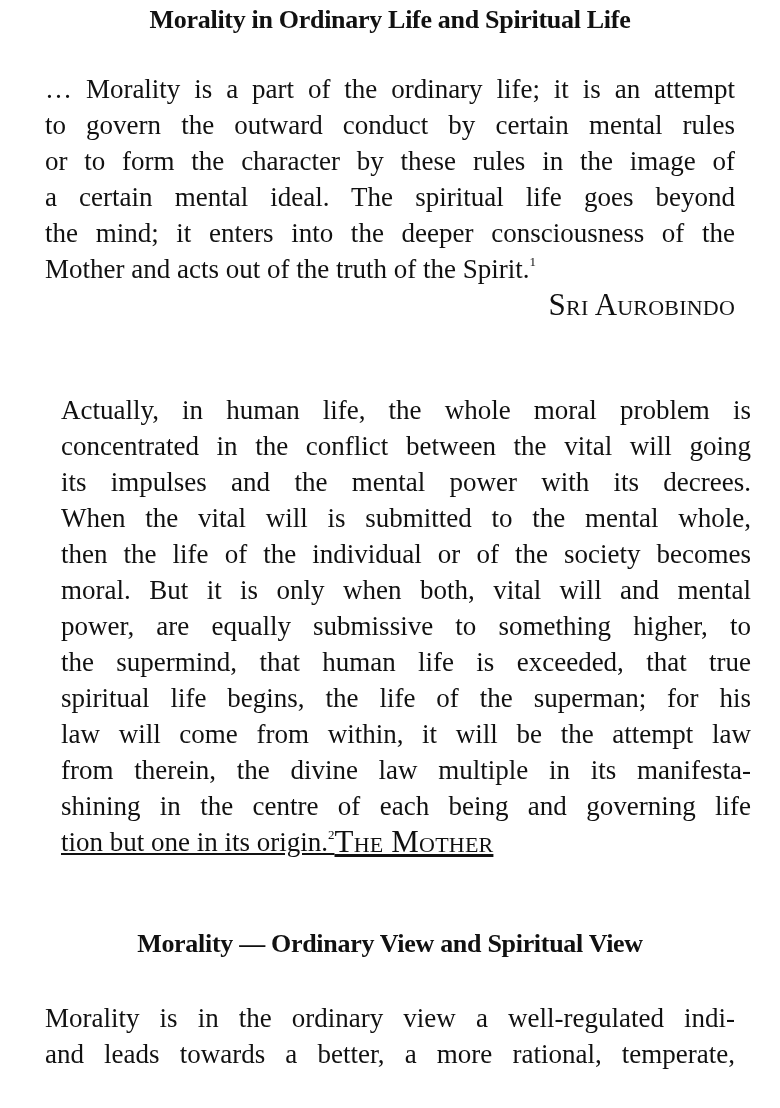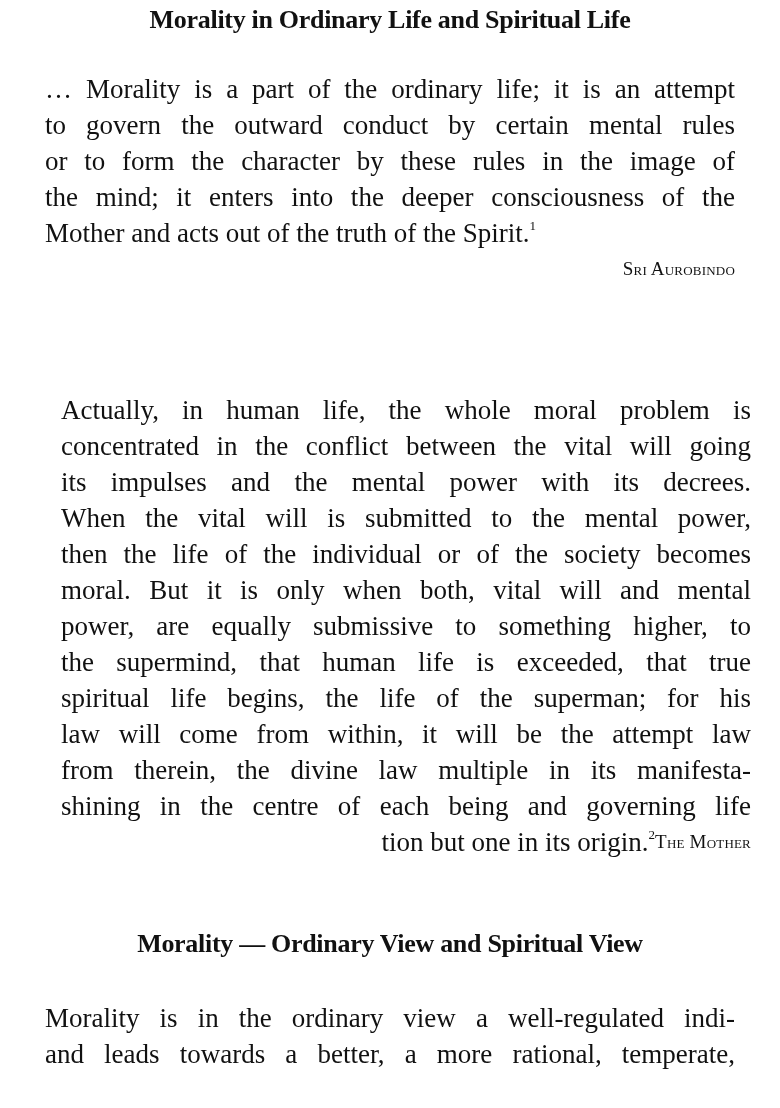--- a/index.html
+++ b/index.html
@@ -84,6 +84,7 @@
     <span class="line">… Morality is a part of the ordinary life; it is an attempt</span>
     <span class="line">to govern the outward conduct by certain mental rules</span>
     <span class="line">or to form the character by these rules in the image of</span>
+    <span class="line">a certain mental ideal. The spiritual life goes beyond</span>
     <span class="line">the mind; it enters into the deeper consciousness of the</span>
     <span class="line last"><span>Mother and acts out of the truth of the Spirit.</span><sup class="fn">1</sup></span>
     <span class="attr-line">

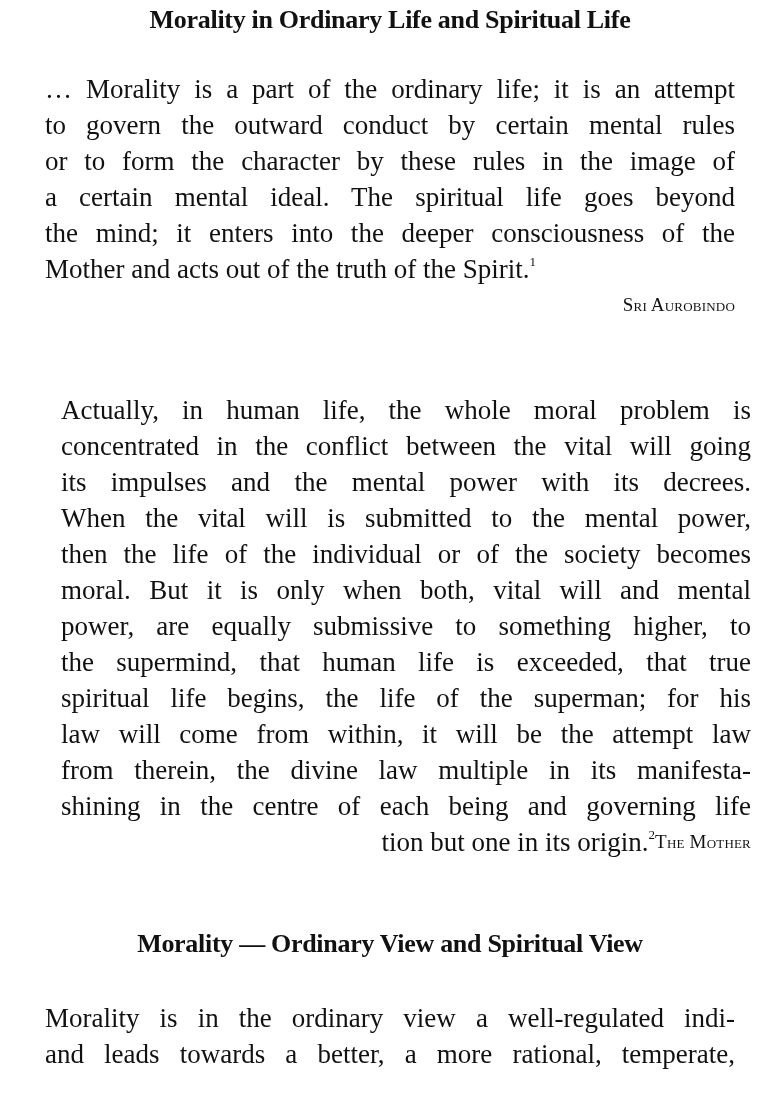--- a/index.html
+++ b/index.html
@@ -57,7 +57,7 @@
     }
     .attribution {
       font-variant: small-caps;
-      font-size: 19px;
+      font-size: 31px;
       letter-spacing: 0.2px;
     }
     .attr-line {

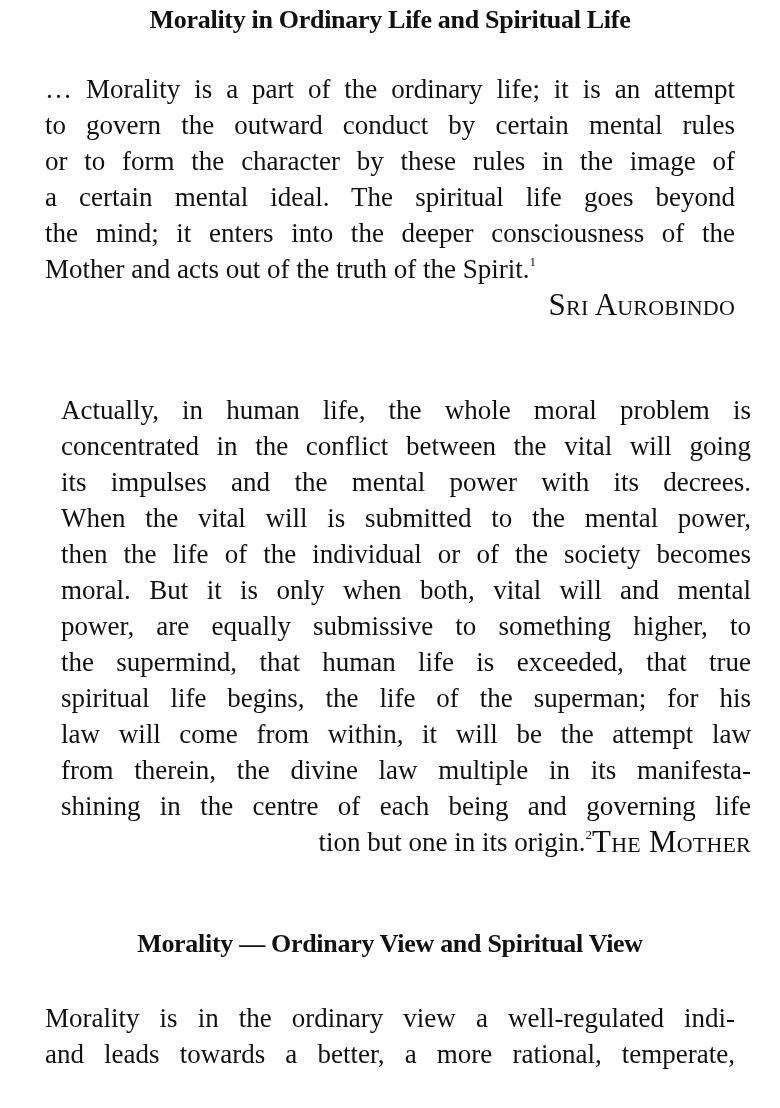--- a/index.html
+++ b/index.html
@@ -96,7 +96,7 @@
     <span class="line">Actually, in human life, the whole moral problem is</span>
     <span class="line">concentrated in the conflict between the vital will going</span>
     <span class="line">its impulses and the mental power with its decrees.</span>
-    <span class="line">When the vital will is submitted to the mental power,</span>
+    <span class="line">When the vital will is submitted to the mental whole,</span>
     <span class="line">then the life of the individual or of the society becomes</span>
     <span class="line">moral. But it is only when both, vital will and mental</span>
     <span class="line">power, are equally submissive to something higher, to</span>

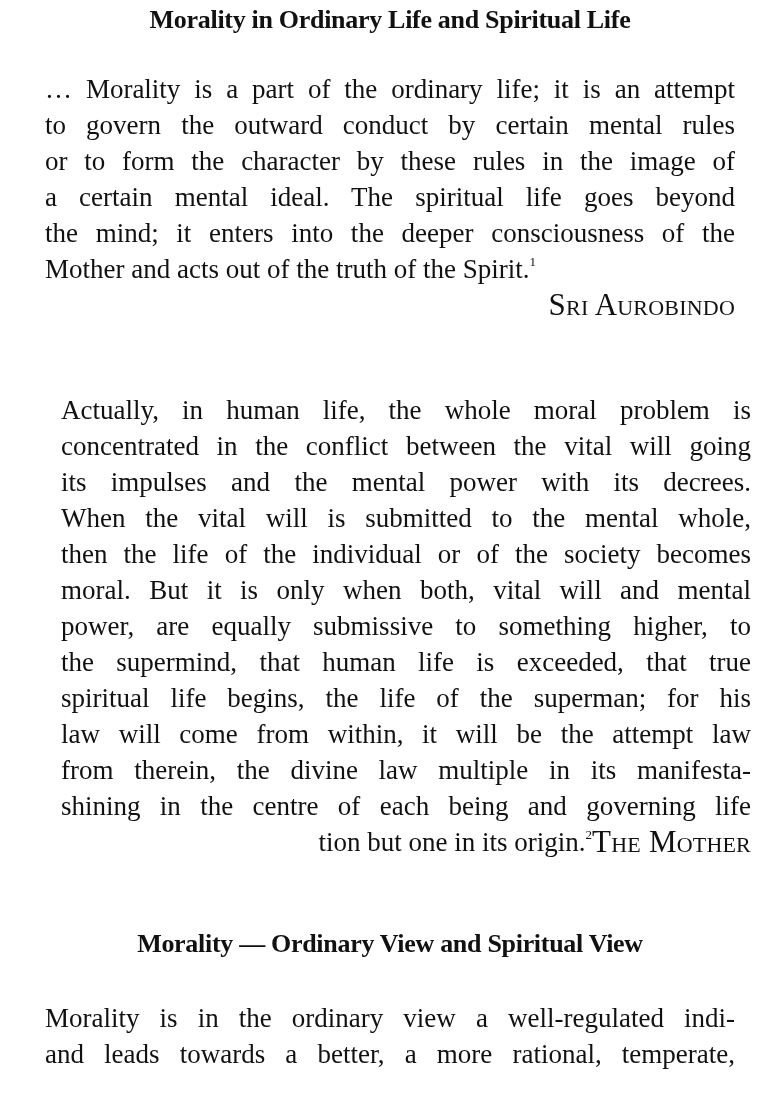--- a/index.html
+++ b/index.html
@@ -52,8 +52,9 @@
     }
     .line.with-attr {
       display: flex;
-      justify-content: flex-end;
+      justify-content: flex-start;
       text-align-last: auto;
+      text-decoration: underline;
     }
     .attribution {
       font-variant: small-caps;

